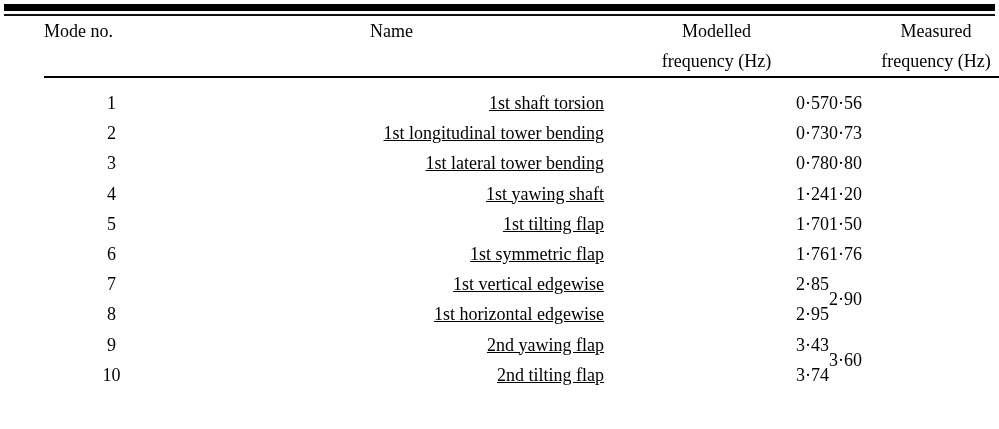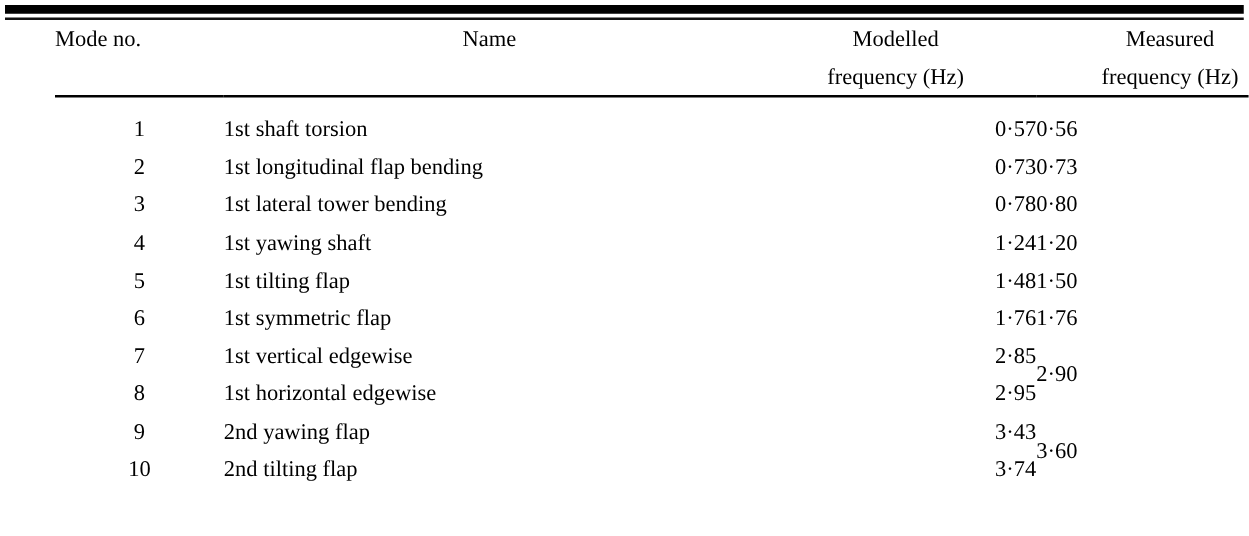--- a/index.html
+++ b/index.html
@@ -72,7 +72,7 @@
     padding-top: 10px;
   }
   td.cell-mode { text-align: center; padding-right: 16px; }
-  td.cell-name { text-align: left; padding-left: 50px; }
+  td.cell-name { text-align: right; padding-left: 50px; text-decoration: underline; }
   td.cell-modelled { text-align: right; }
   td.cell-measured { text-align: left; padding-left: 20px; }
 </style>

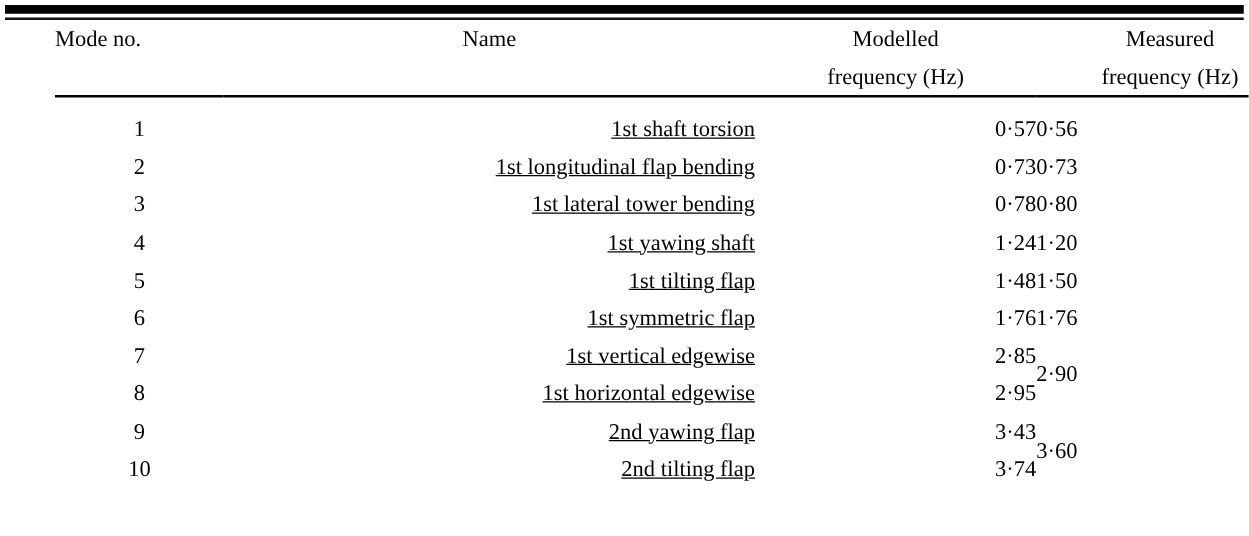--- a/index.html
+++ b/index.html
@@ -121,7 +121,7 @@
       </tr>
       <tr>
         <td class="cell-mode">2</td>
-        <td class="cell-name">1st longitudinal flap bending</td>
+        <td class="cell-name">1st longitudinal tower bending</td>
         <td class="cell-modelled">0·73</td>
         <td class="cell-measured">0·73</td>
       </tr>

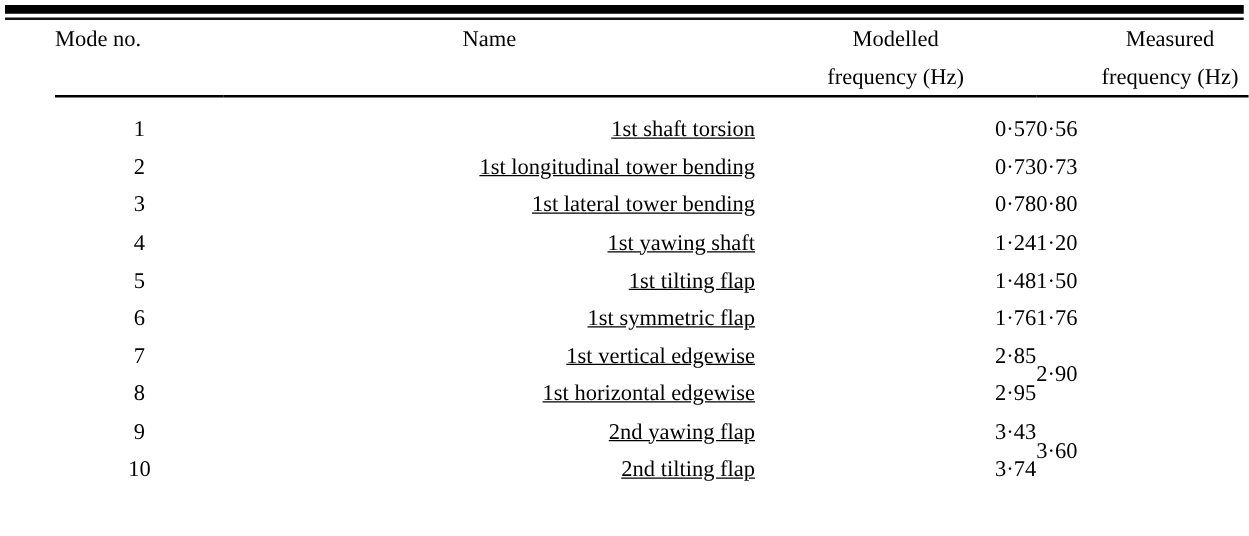--- a/index.html
+++ b/index.html
@@ -140,7 +140,7 @@
       <tr>
         <td class="cell-mode">5</td>
         <td class="cell-name">1st tilting flap</td>
-        <td class="cell-modelled">1·48</td>
+        <td class="cell-modelled">1·70</td>
         <td class="cell-measured">1·50</td>
       </tr>
       <tr>

